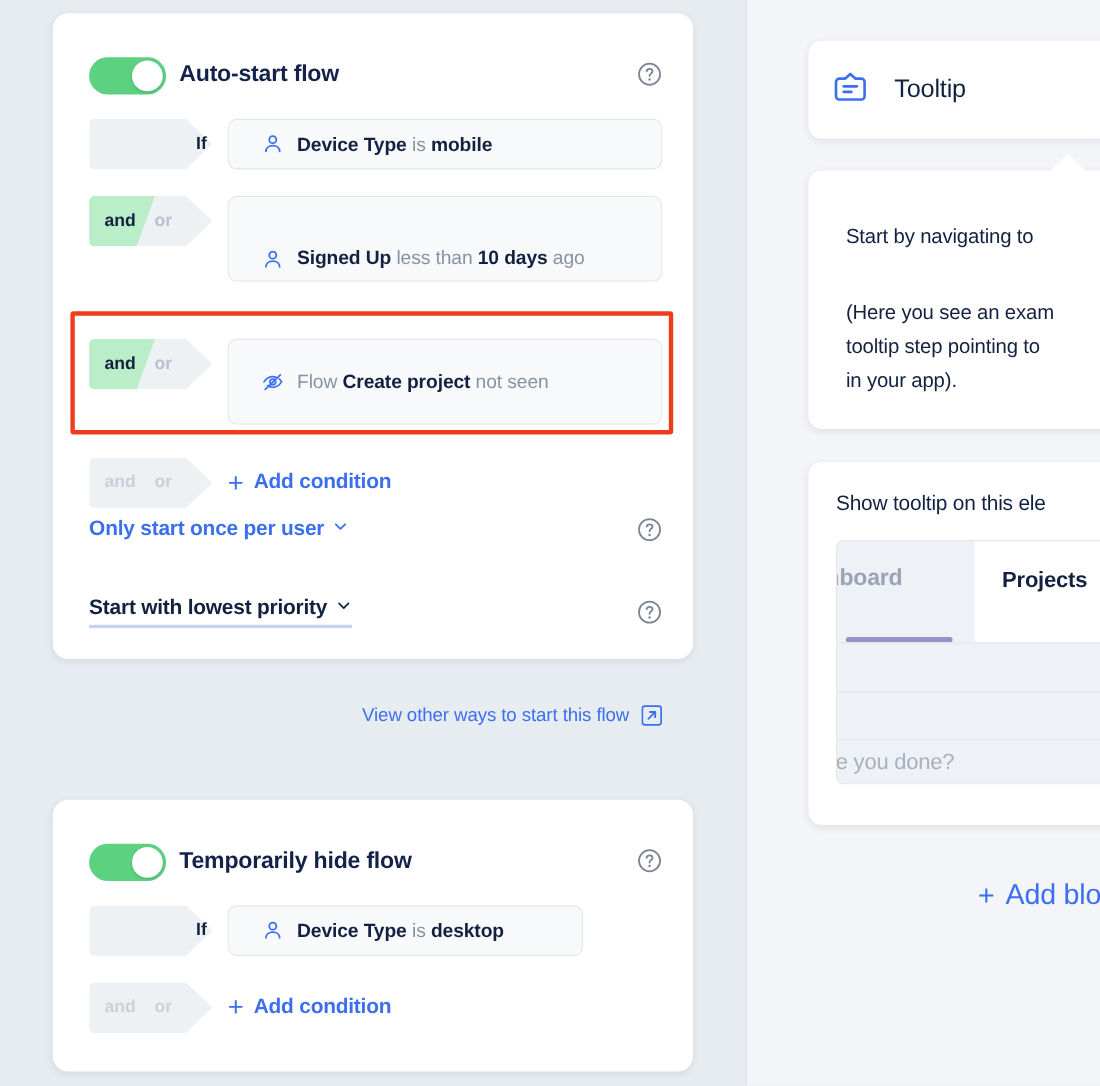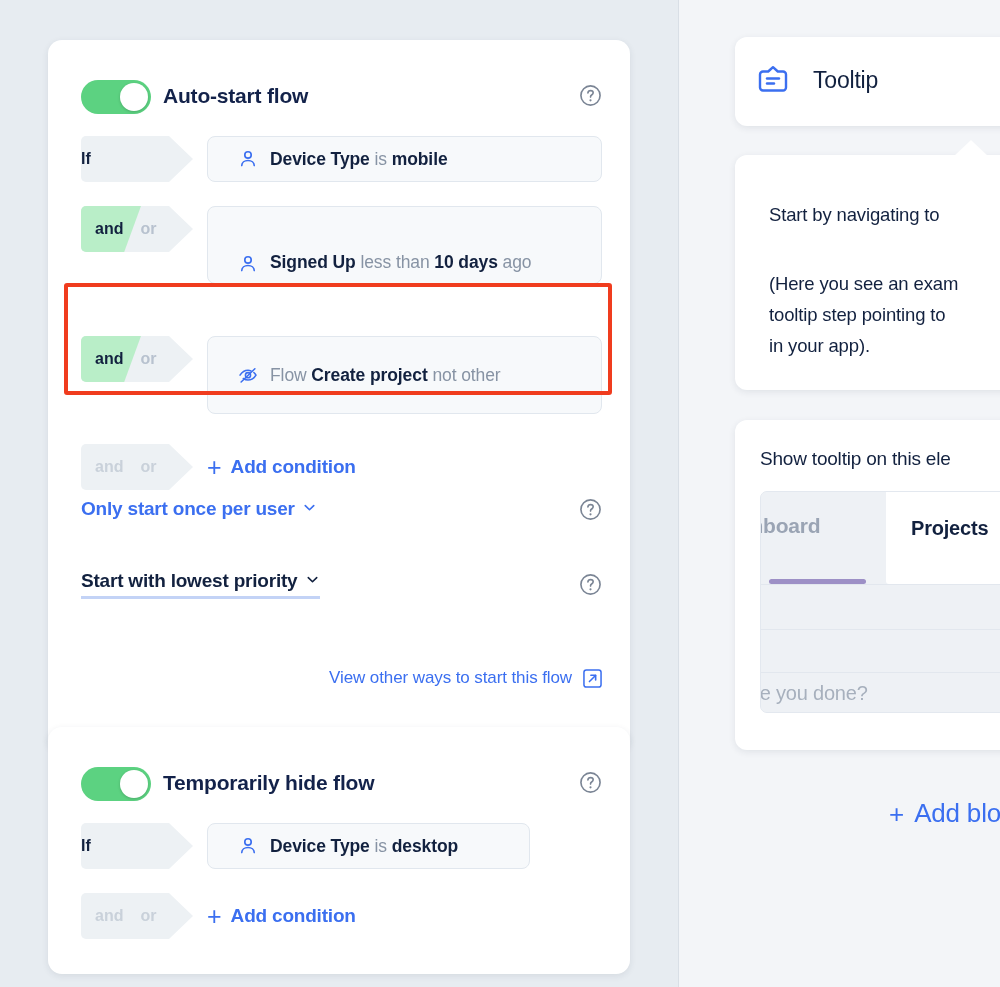--- a/index.html
+++ b/index.html
@@ -30,7 +30,7 @@
     border-radius: 14px;
     box-shadow: 0 2px 7px rgba(30,45,70,.09);
   }
-  #card-autostart { left: 48px; top: 40px; width: 582px; height: 712px; }
+  #card-autostart { left: 48px; top: 12px; width: 582px; height: 587px; }
   #card-hide      { left: 48px; top: 727px; width: 582px; height: 247px; }
 
   

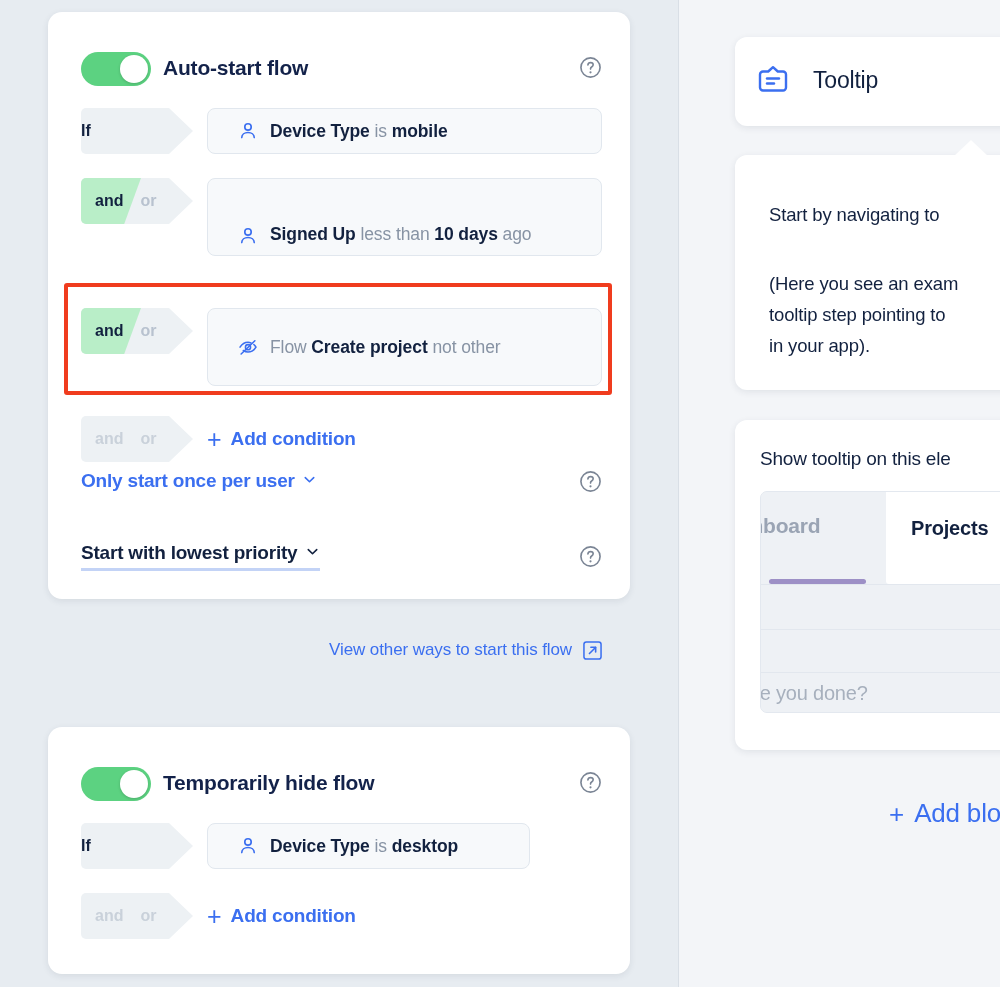--- a/index.html
+++ b/index.html
@@ -88,7 +88,7 @@
   .tag .t-or  { margin-left: 17px; color: #b8c2cf; }
   .tag.off .t-and { color: #c9d1da; }
   .tag.off .t-or  { color: #c9d1da; }
-  .tag .t-if { width: 88px; text-align: left; color: #12213f; }
+  .tag .t-if { width: 88px; text-align: right; color: #12213f; margin-left: 19px; }
 
   .pill {
     flex: 1 1 auto;

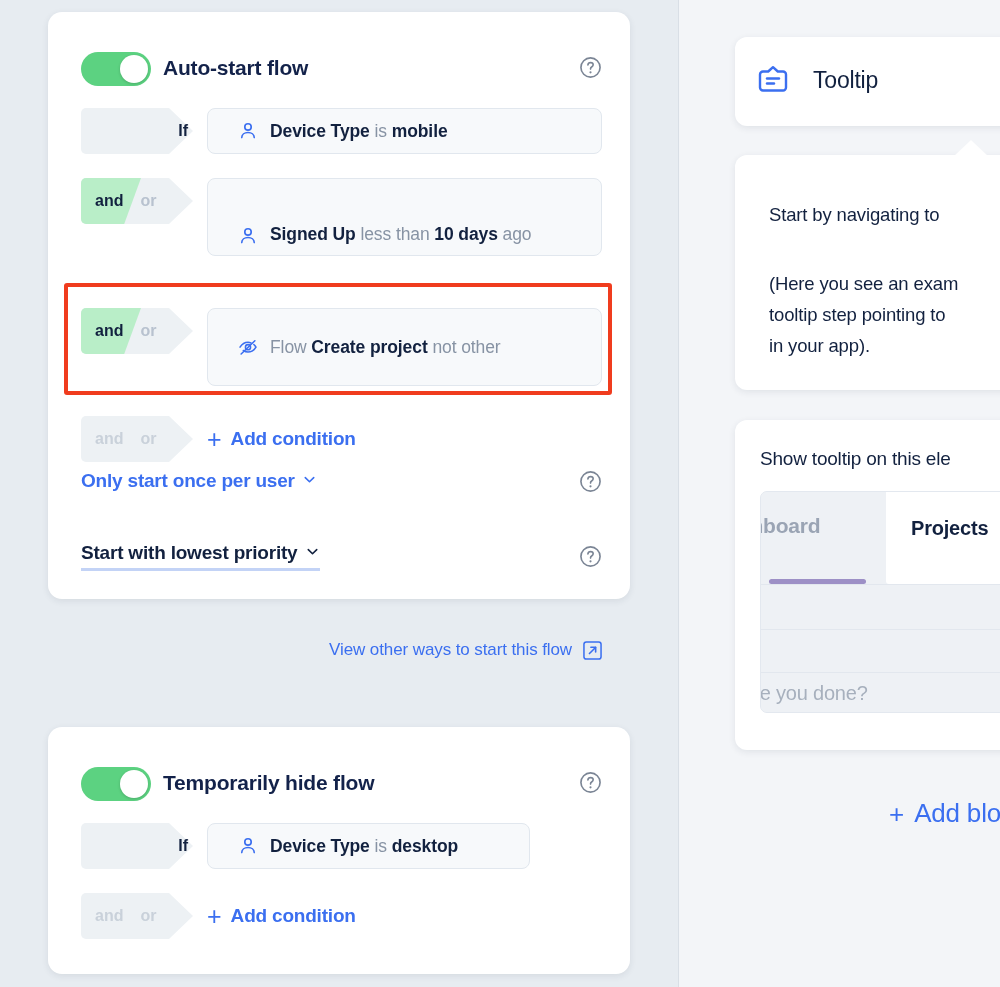--- a/index.html
+++ b/index.html
@@ -289,7 +289,7 @@
               <path d="M4.5 19.6 19.5 5.2" stroke="#3b6ff0" stroke-width="1.7" stroke-linecap="round"></path>
             </svg>
           </span>
-          <span class="p-text"><span class="m">Flow</span> <b>Create project</b> <span class="m">not other</span></span>
+          <span class="p-text"><span class="m">Flow</span> <b>Create project</b> <span class="m">not seen</span></span>
         </div>
       </div>
 

